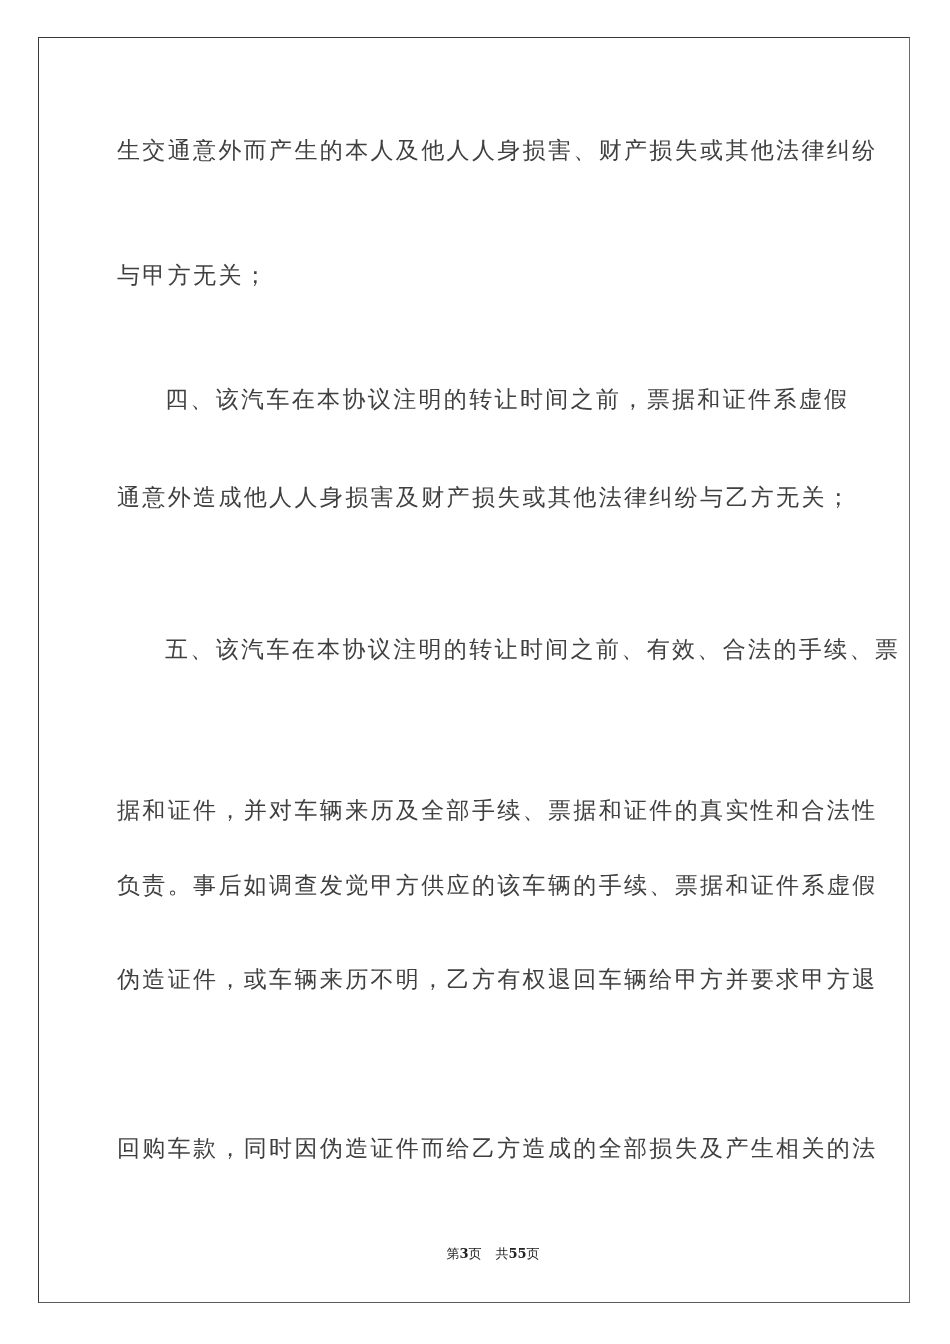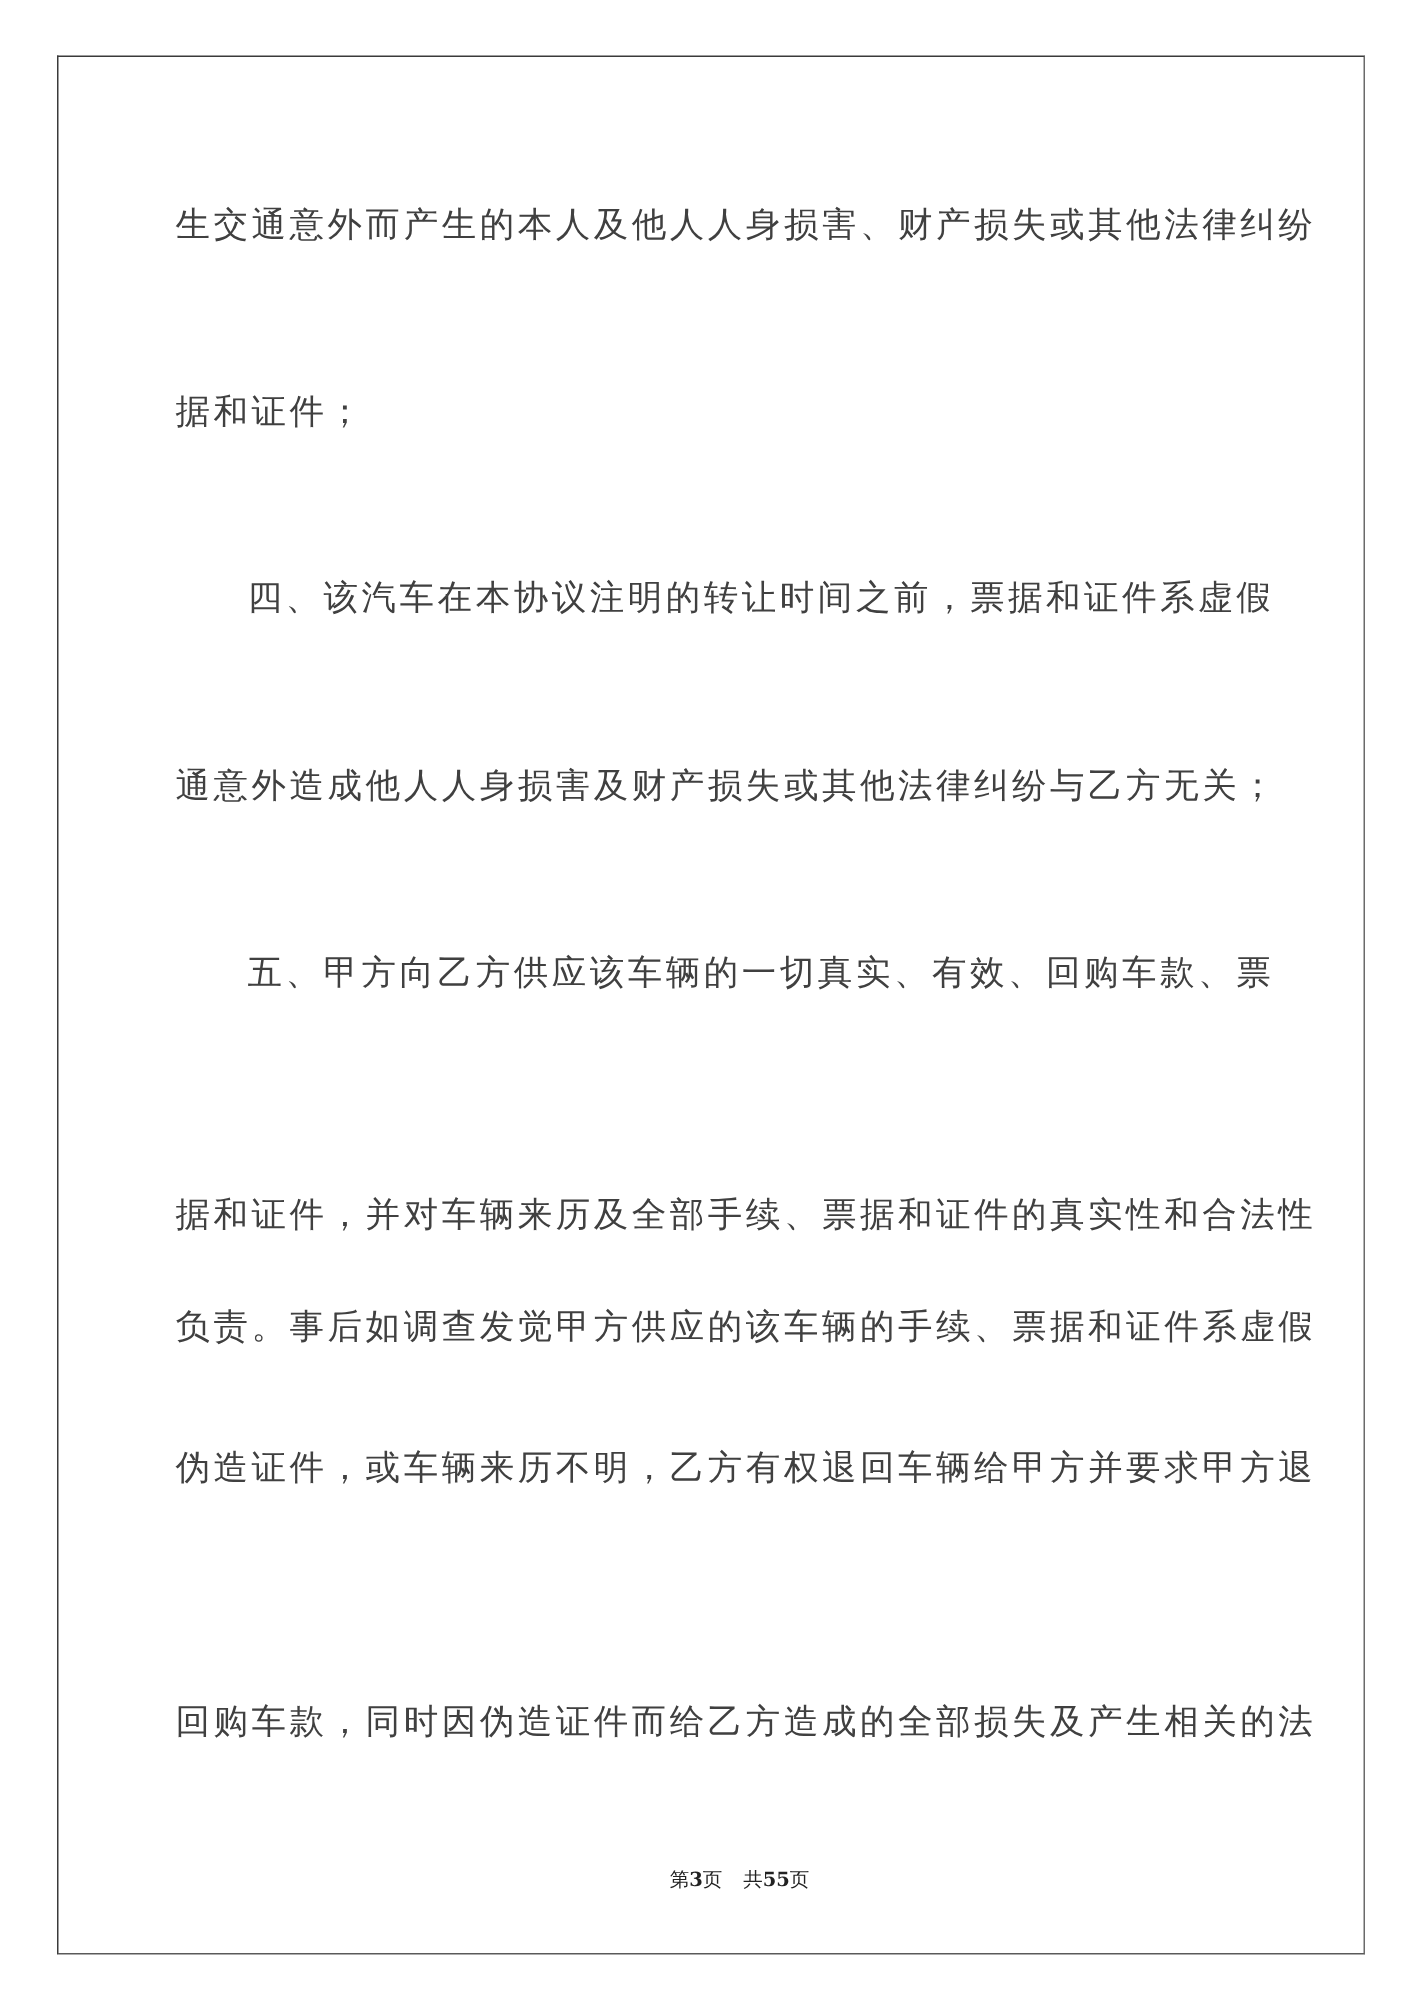--- a/index.html
+++ b/index.html
@@ -67,7 +67,7 @@
 
 <div>
   <div class="line" style="top:135px">生交通意外而产生的本人及他人人身损害、财产损失或其他法律纠纷</div>
-  <div class="line" style="top:260px">据和证件；</div>
+  <div class="line" style="top:260px">与甲方无关；</div>
   <div class="line indent" style="top:384px">四、该汽车在本协议注明的转让时间之前，票据和证件系虚假</div>
   <div class="line" style="top:509px">通意外造成他人人身损害及财产损失或其他法律纠纷与乙方无关；</div>
   <div class="line indent" style="top:634px">五、甲方向乙方供应该车辆的一切真实、有效、回购车款、票</div>

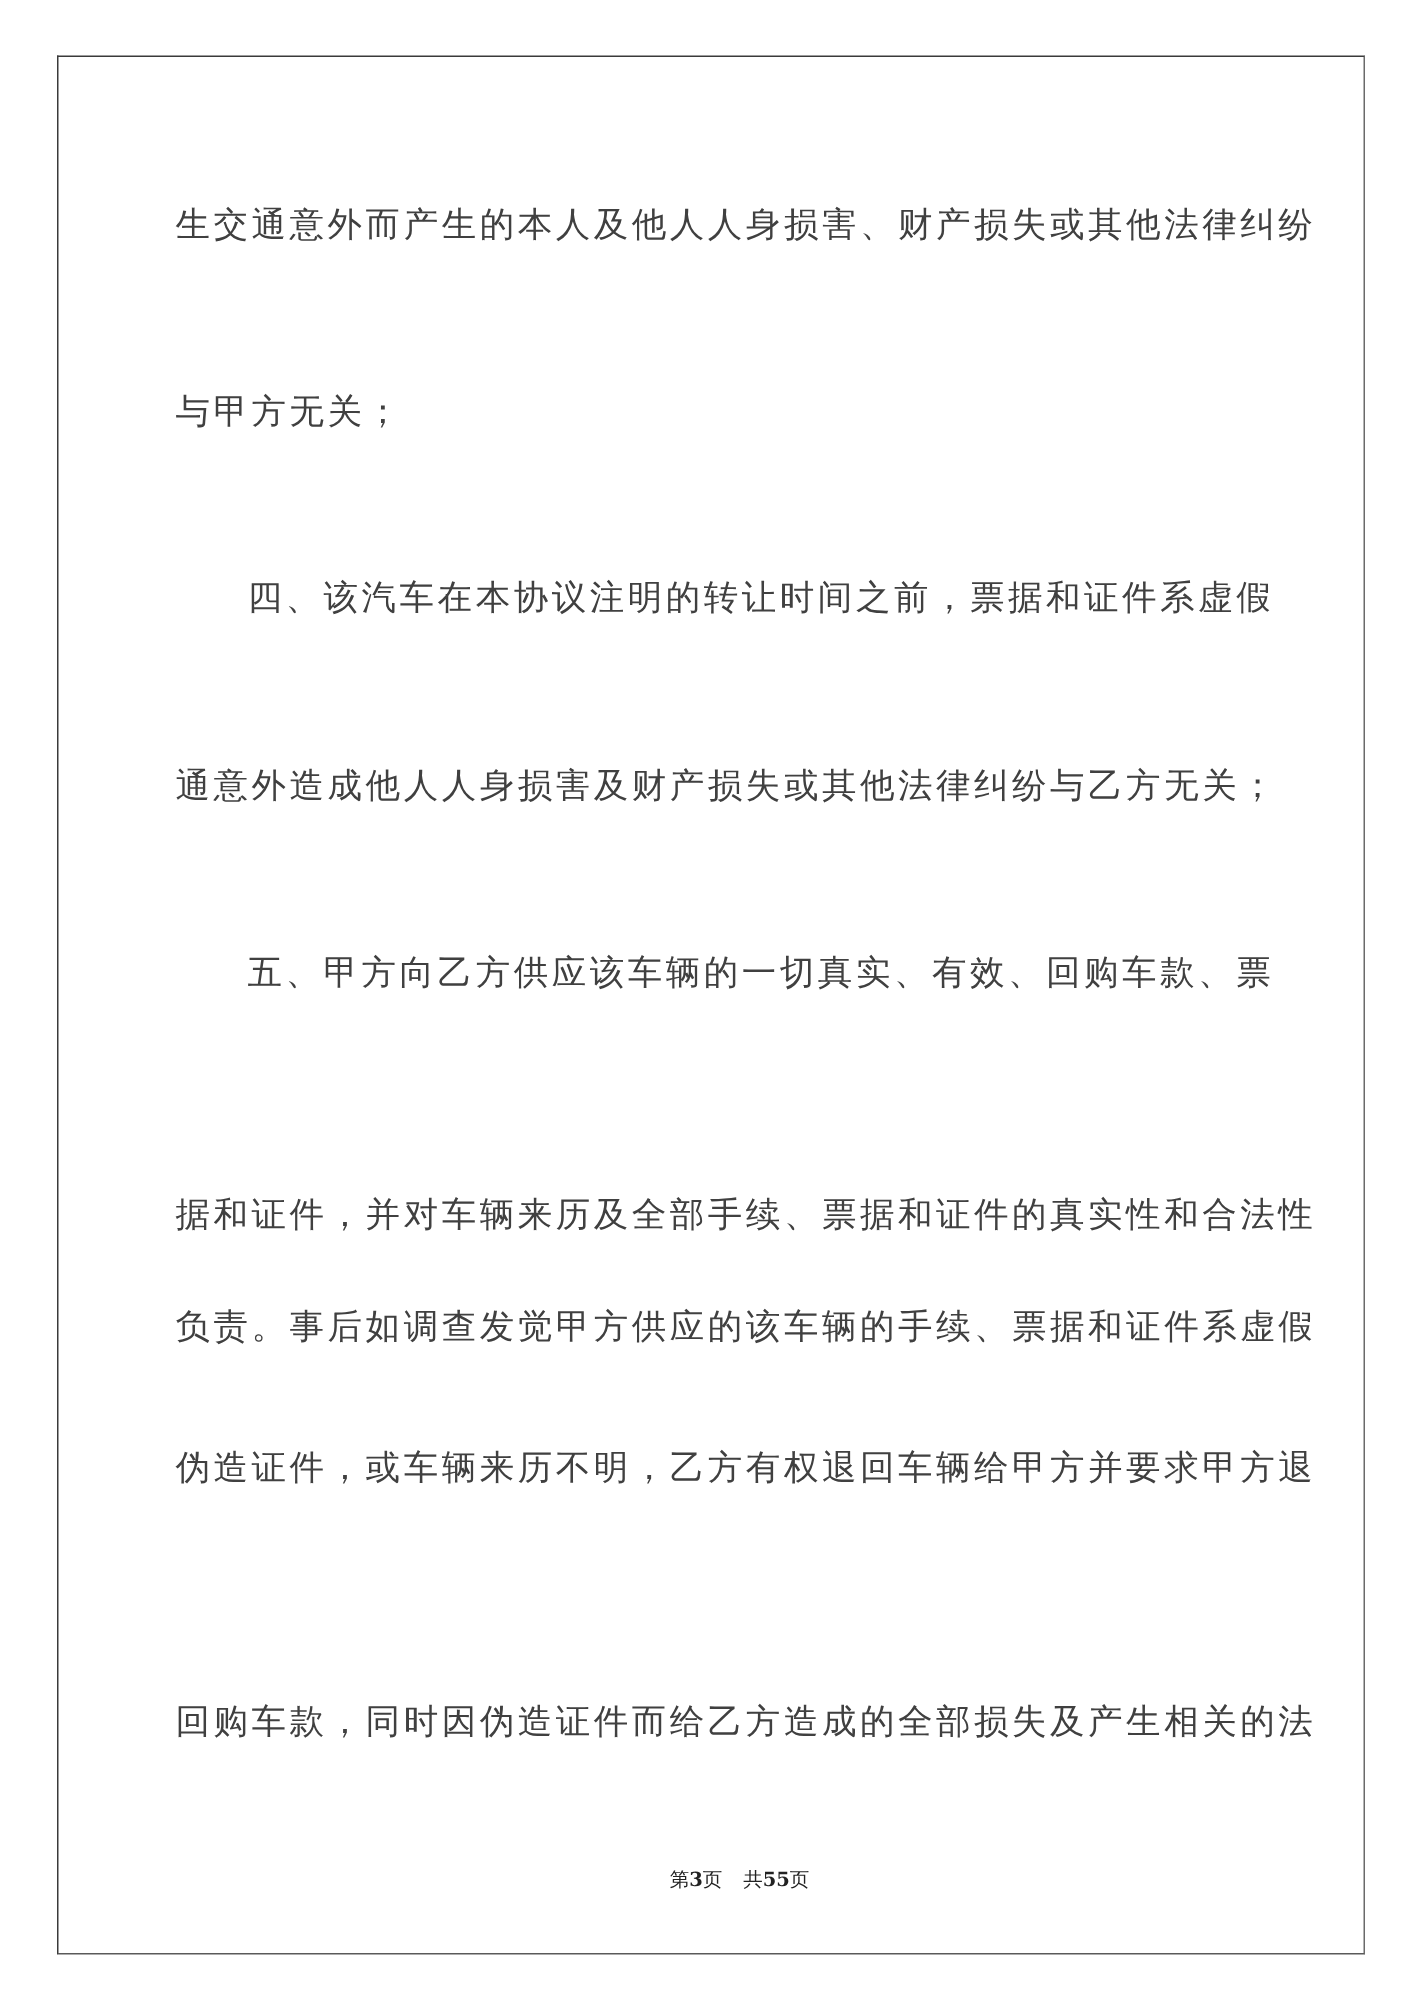--- a/index.html
+++ b/index.html
@@ -69,7 +69,7 @@
   <div class="line" style="top:135px">生交通意外而产生的本人及他人人身损害、财产损失或其他法律纠纷</div>
   <div class="line" style="top:260px">与甲方无关；</div>
   <div class="line indent" style="top:384px">四、该汽车在本协议注明的转让时间之前，票据和证件系虚假</div>
-  <div class="line" style="top:509px">通意外造成他人人身损害及财产损失或其他法律纠纷与乙方无关；</div>
+  <div class="line" style="top:482px">通意外造成他人人身损害及财产损失或其他法律纠纷与乙方无关；</div>
   <div class="line indent" style="top:634px">五、甲方向乙方供应该车辆的一切真实、有效、回购车款、票</div>
   <div class="line" style="top:795px">据和证件，并对车辆来历及全部手续、票据和证件的真实性和合法性</div>
   <div class="line" style="top:870px">负责。事后如调查发觉甲方供应的该车辆的手续、票据和证件系虚假</div>

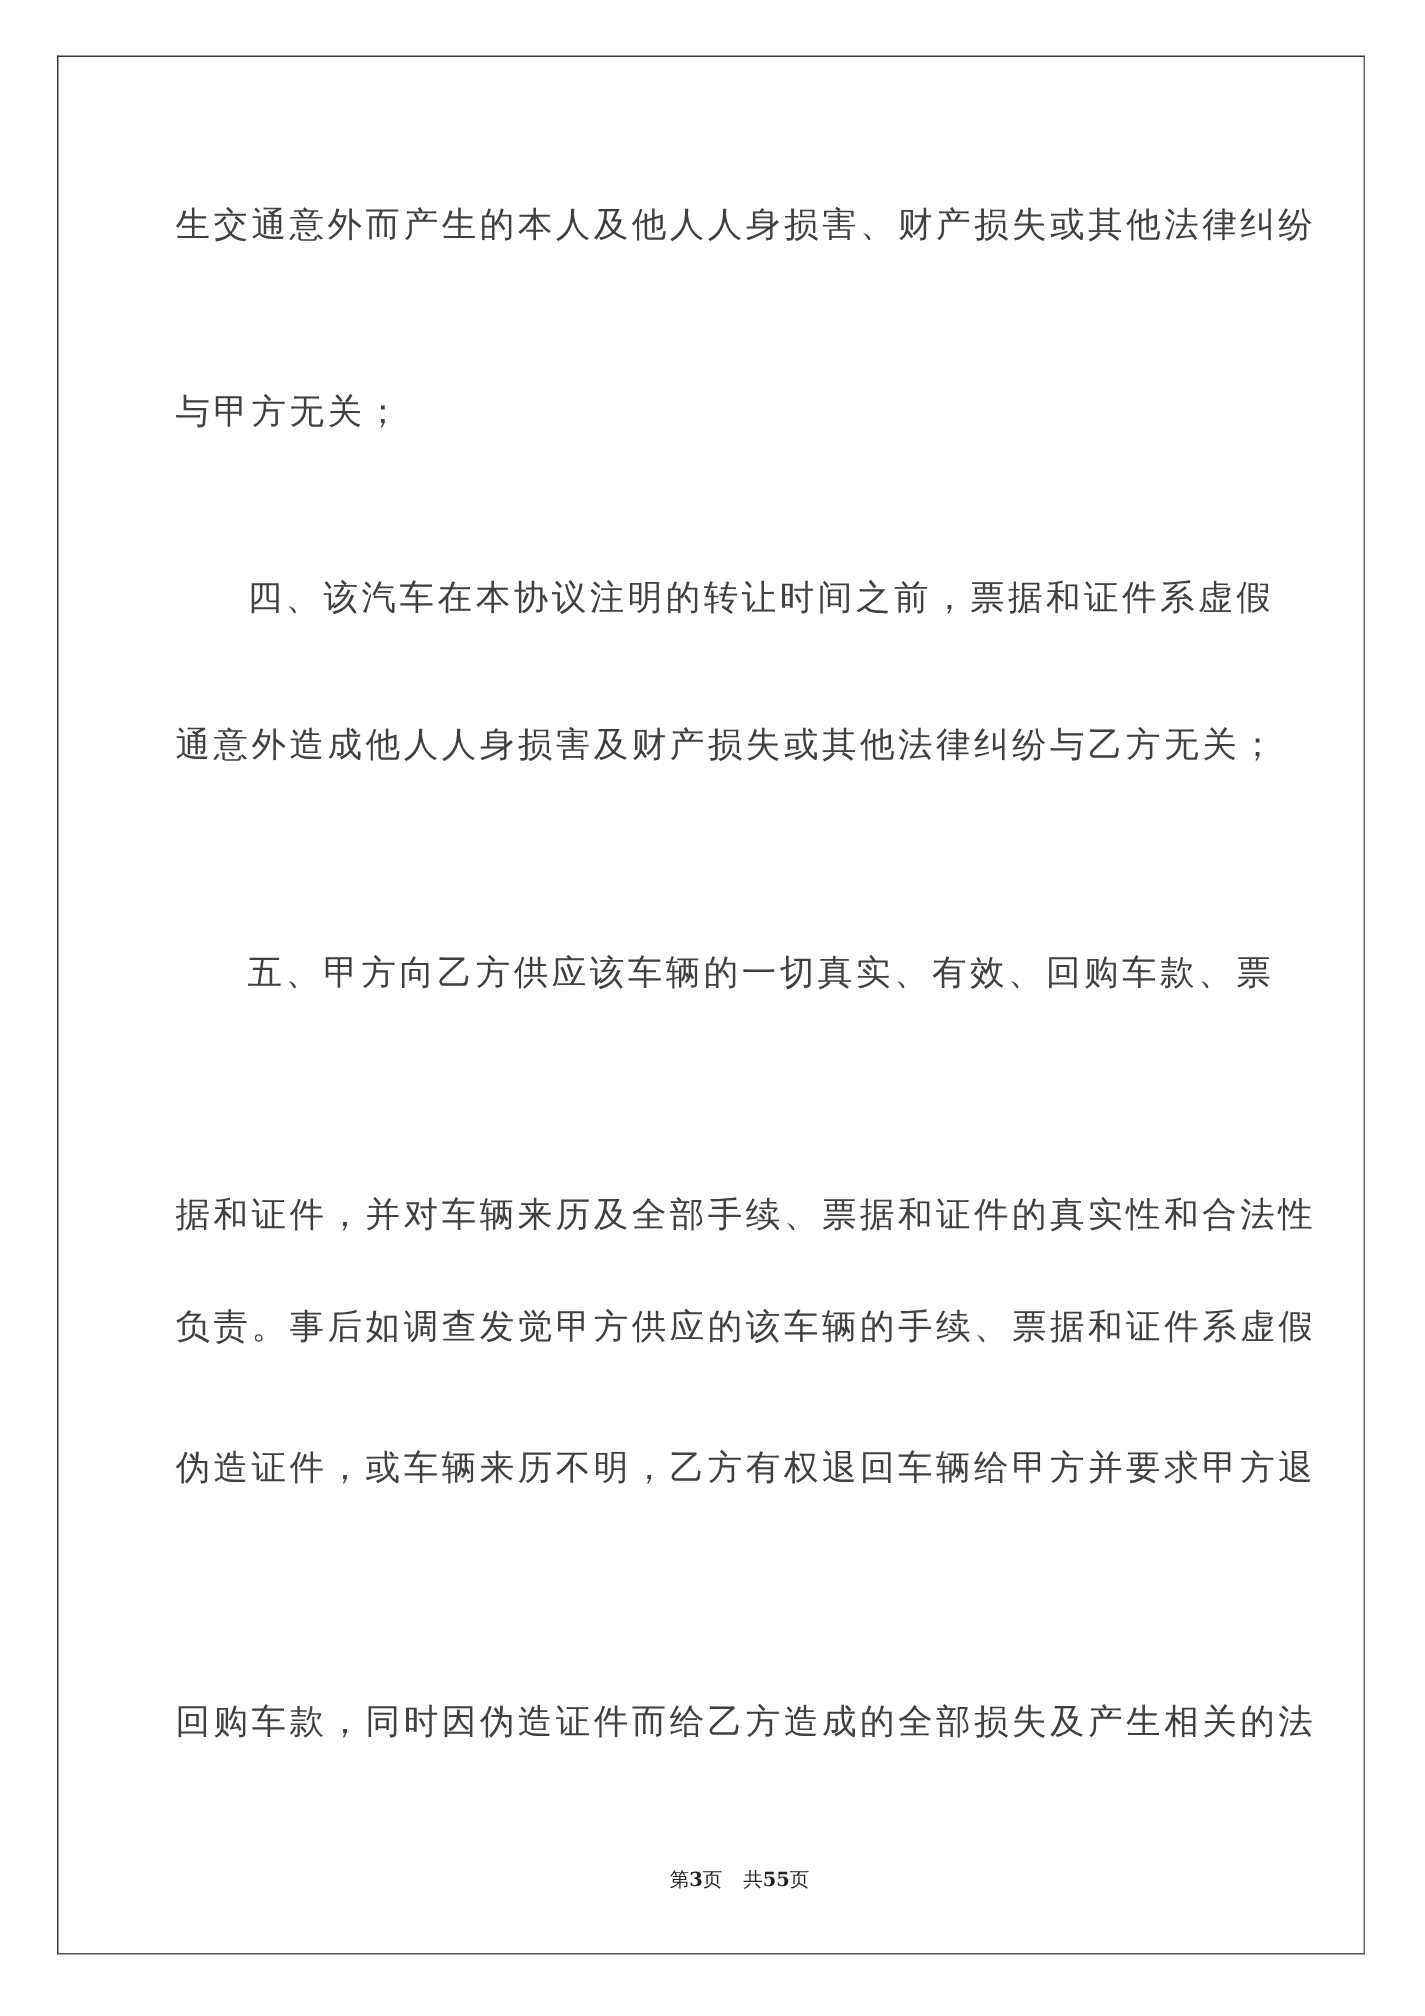--- a/index.html
+++ b/index.html
@@ -70,7 +70,7 @@
   <div class="line" style="top:260px">与甲方无关；</div>
   <div class="line indent" style="top:384px">四、该汽车在本协议注明的转让时间之前，票据和证件系虚假</div>
   <div class="line" style="top:482px">通意外造成他人人身损害及财产损失或其他法律纠纷与乙方无关；</div>
-  <div class="line indent" style="top:634px">五、甲方向乙方供应该车辆的一切真实、有效、回购车款、票</div>
+  <div class="line indent" style="top:634px">五、该汽车在本协议注明的转让时间之前、有效、合法的手续、票</div>
   <div class="line" style="top:795px">据和证件，并对车辆来历及全部手续、票据和证件的真实性和合法性</div>
   <div class="line" style="top:870px">负责。事后如调查发觉甲方供应的该车辆的手续、票据和证件系虚假</div>
   <div class="line" style="top:964px">伪造证件，或车辆来历不明，乙方有权退回车辆给甲方并要求甲方退</div>

